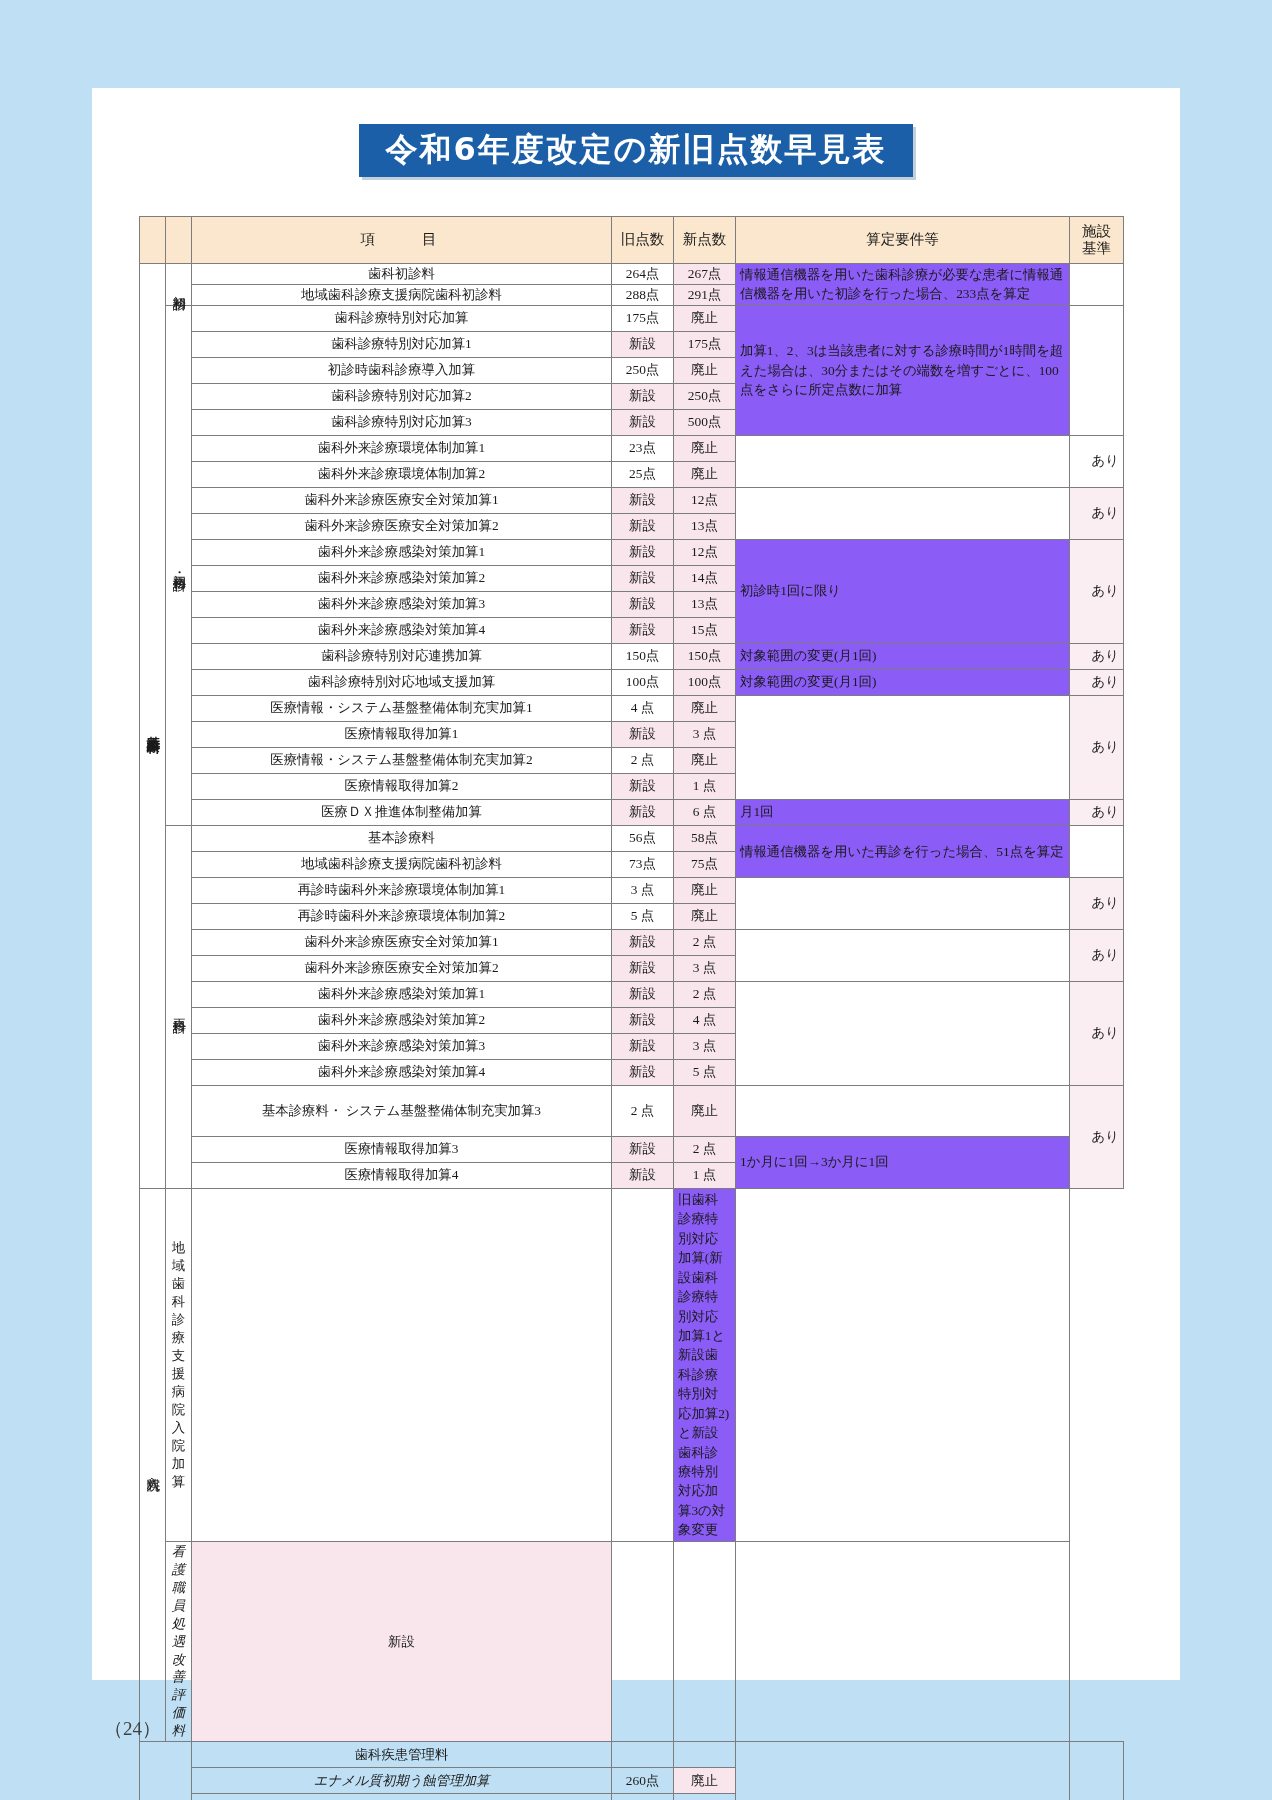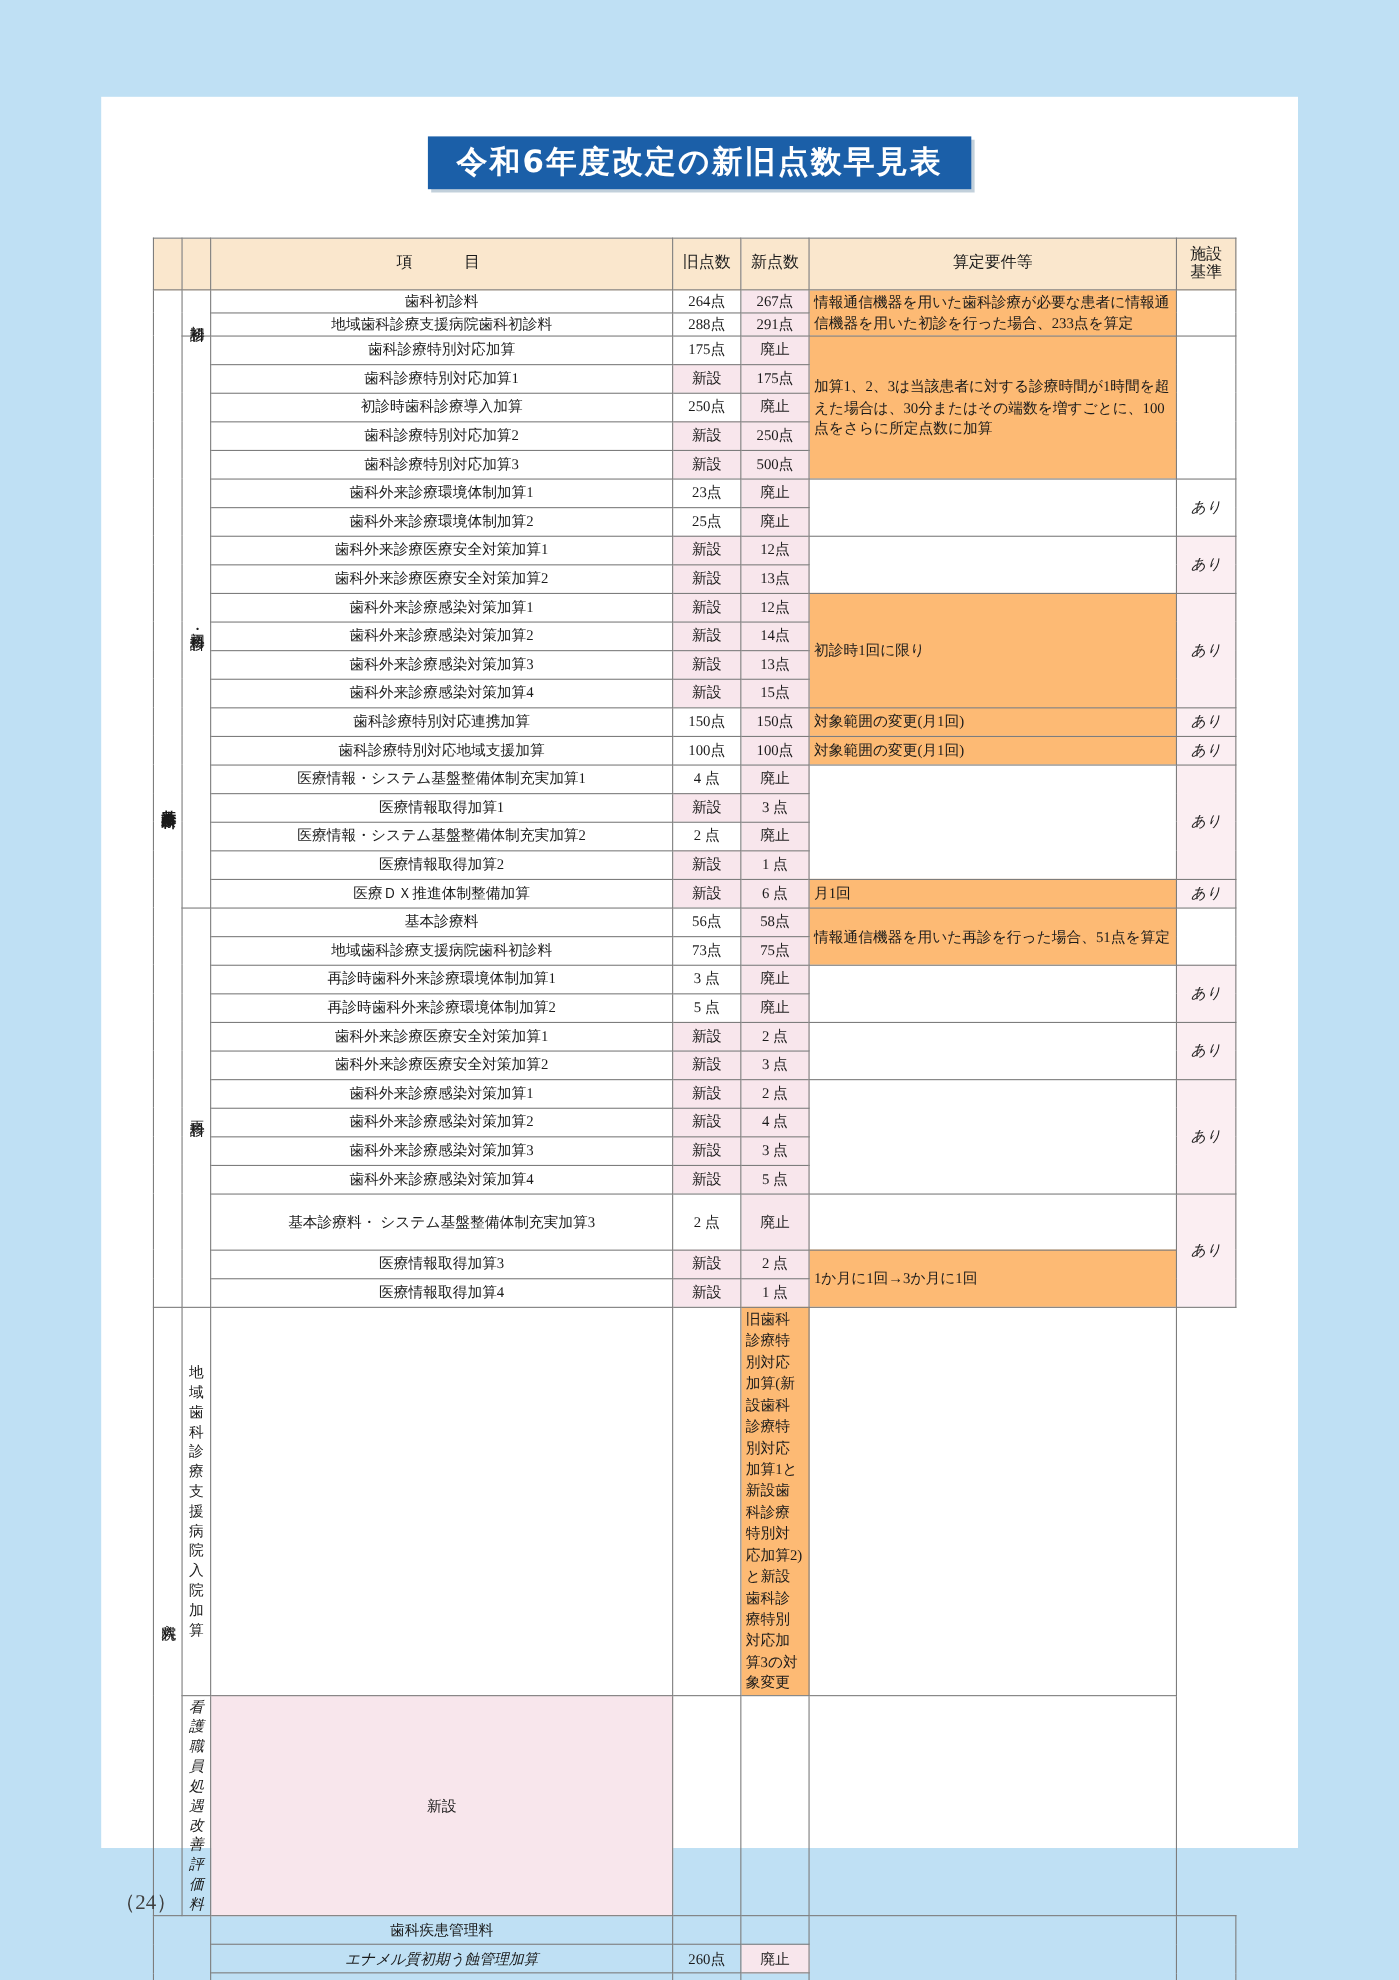--- a/index.html
+++ b/index.html
@@ -34,7 +34,7 @@
     color: #ffffff;
     font-family: "DejaVu Sans", "Liberation Sans", sans-serif;
     font-weight: bold;
-    font-size: 28px;
+    font-size: 32px;
     letter-spacing: 2px;
     padding: 7px 26px 9px 26px;
     line-height: 1.15;

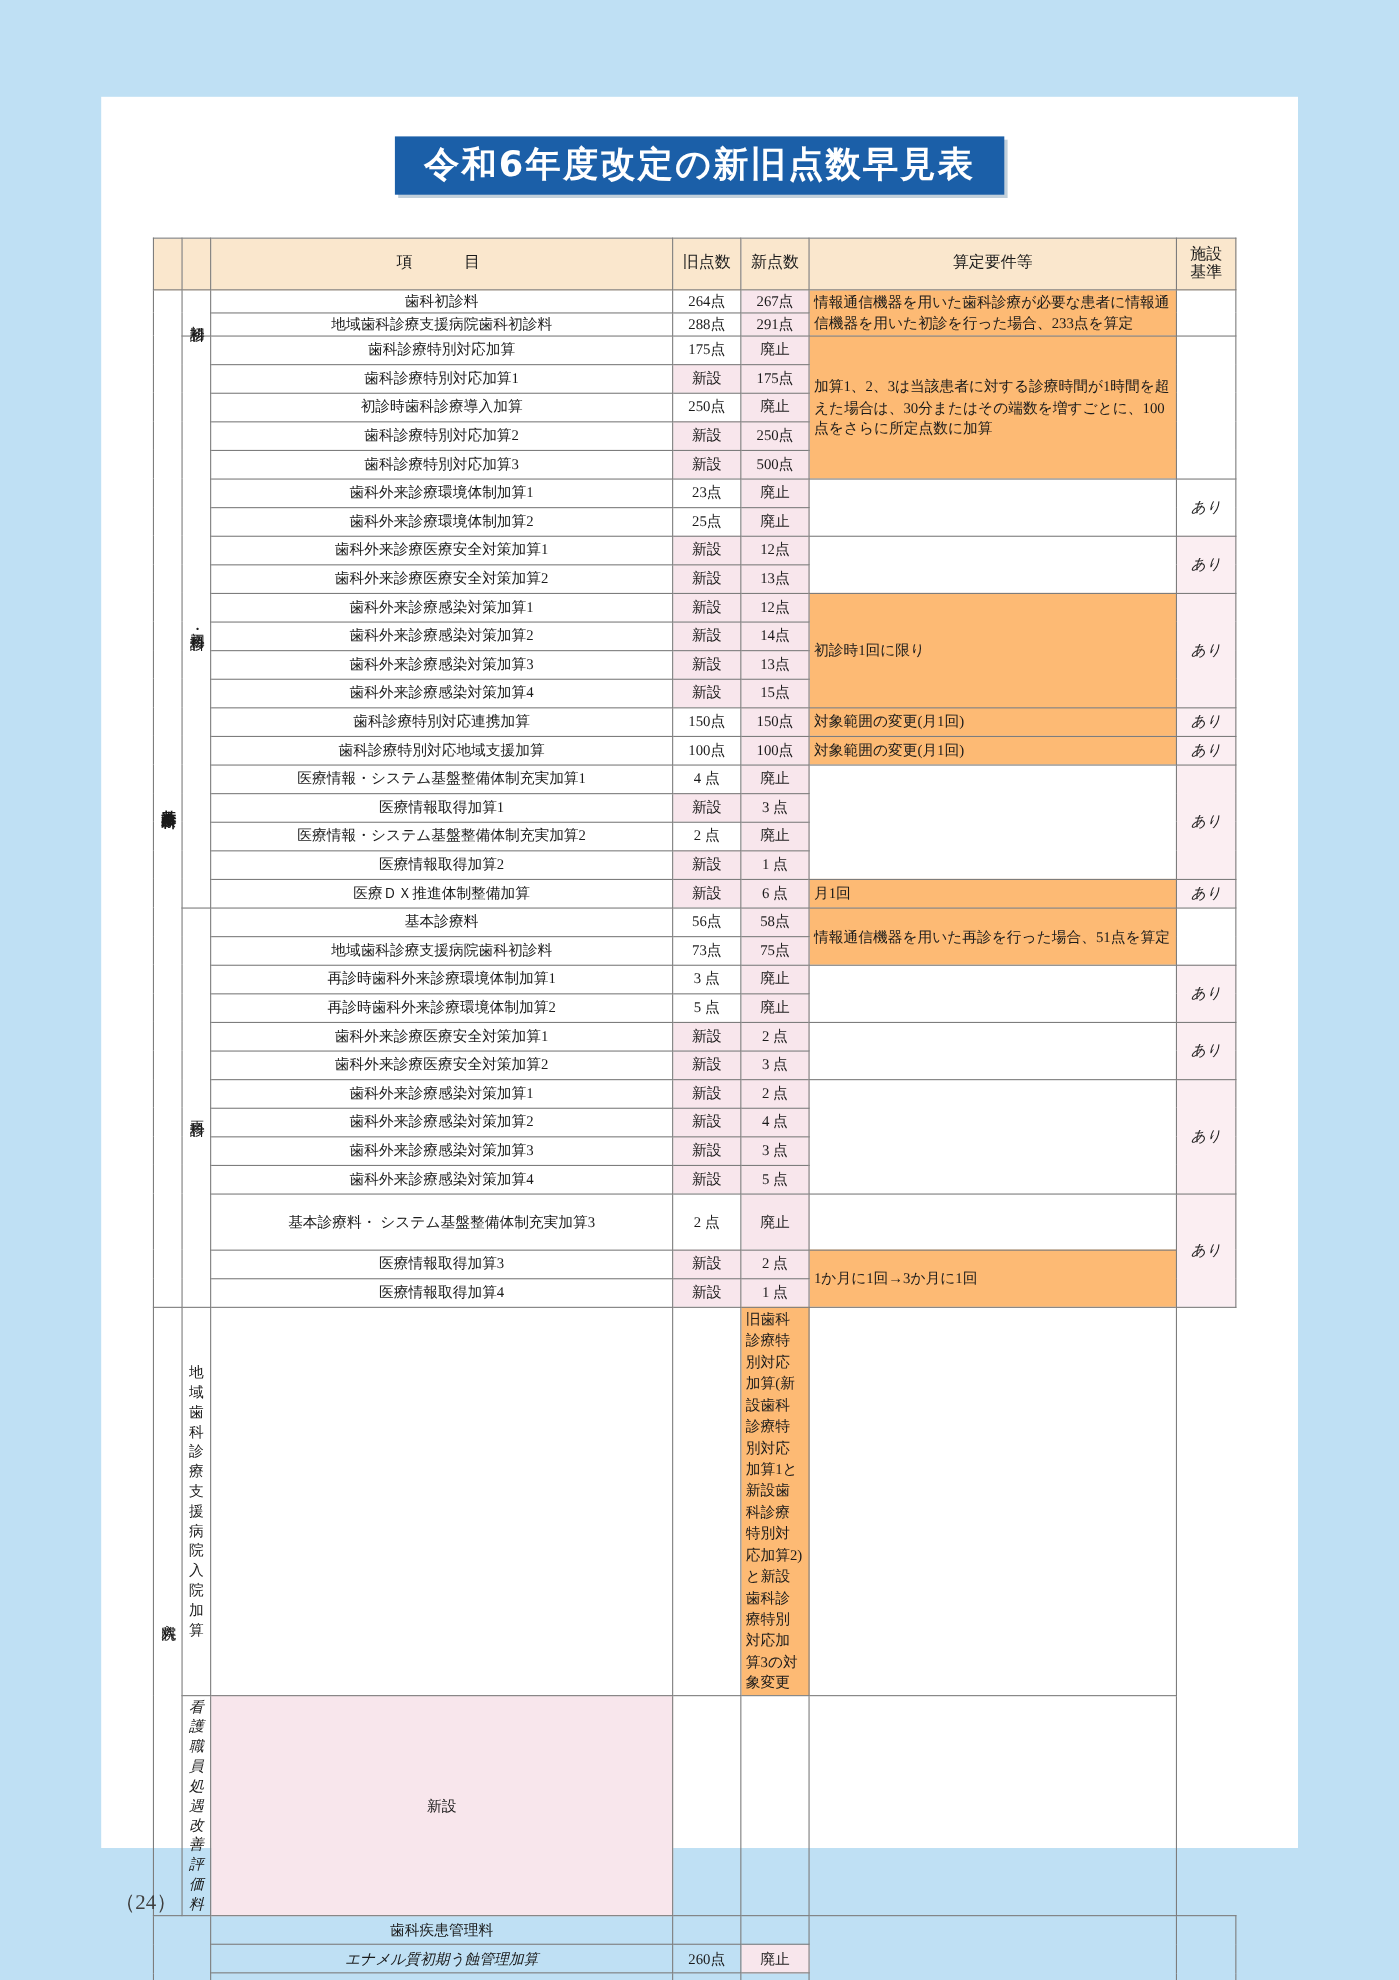--- a/index.html
+++ b/index.html
@@ -96,7 +96,7 @@
   }
   .pink { background: #f8e6ec; }
   .req  { vertical-align: middle; line-height: 1.4; }
-  .req.pink { background: #fdba74; }
+  .req.pink { background: #8b5cf6; }
   .std  { text-align: center; font-style: italic; }
   .std.pink { background: #fbeef2; }
   .item { text-align: center; }

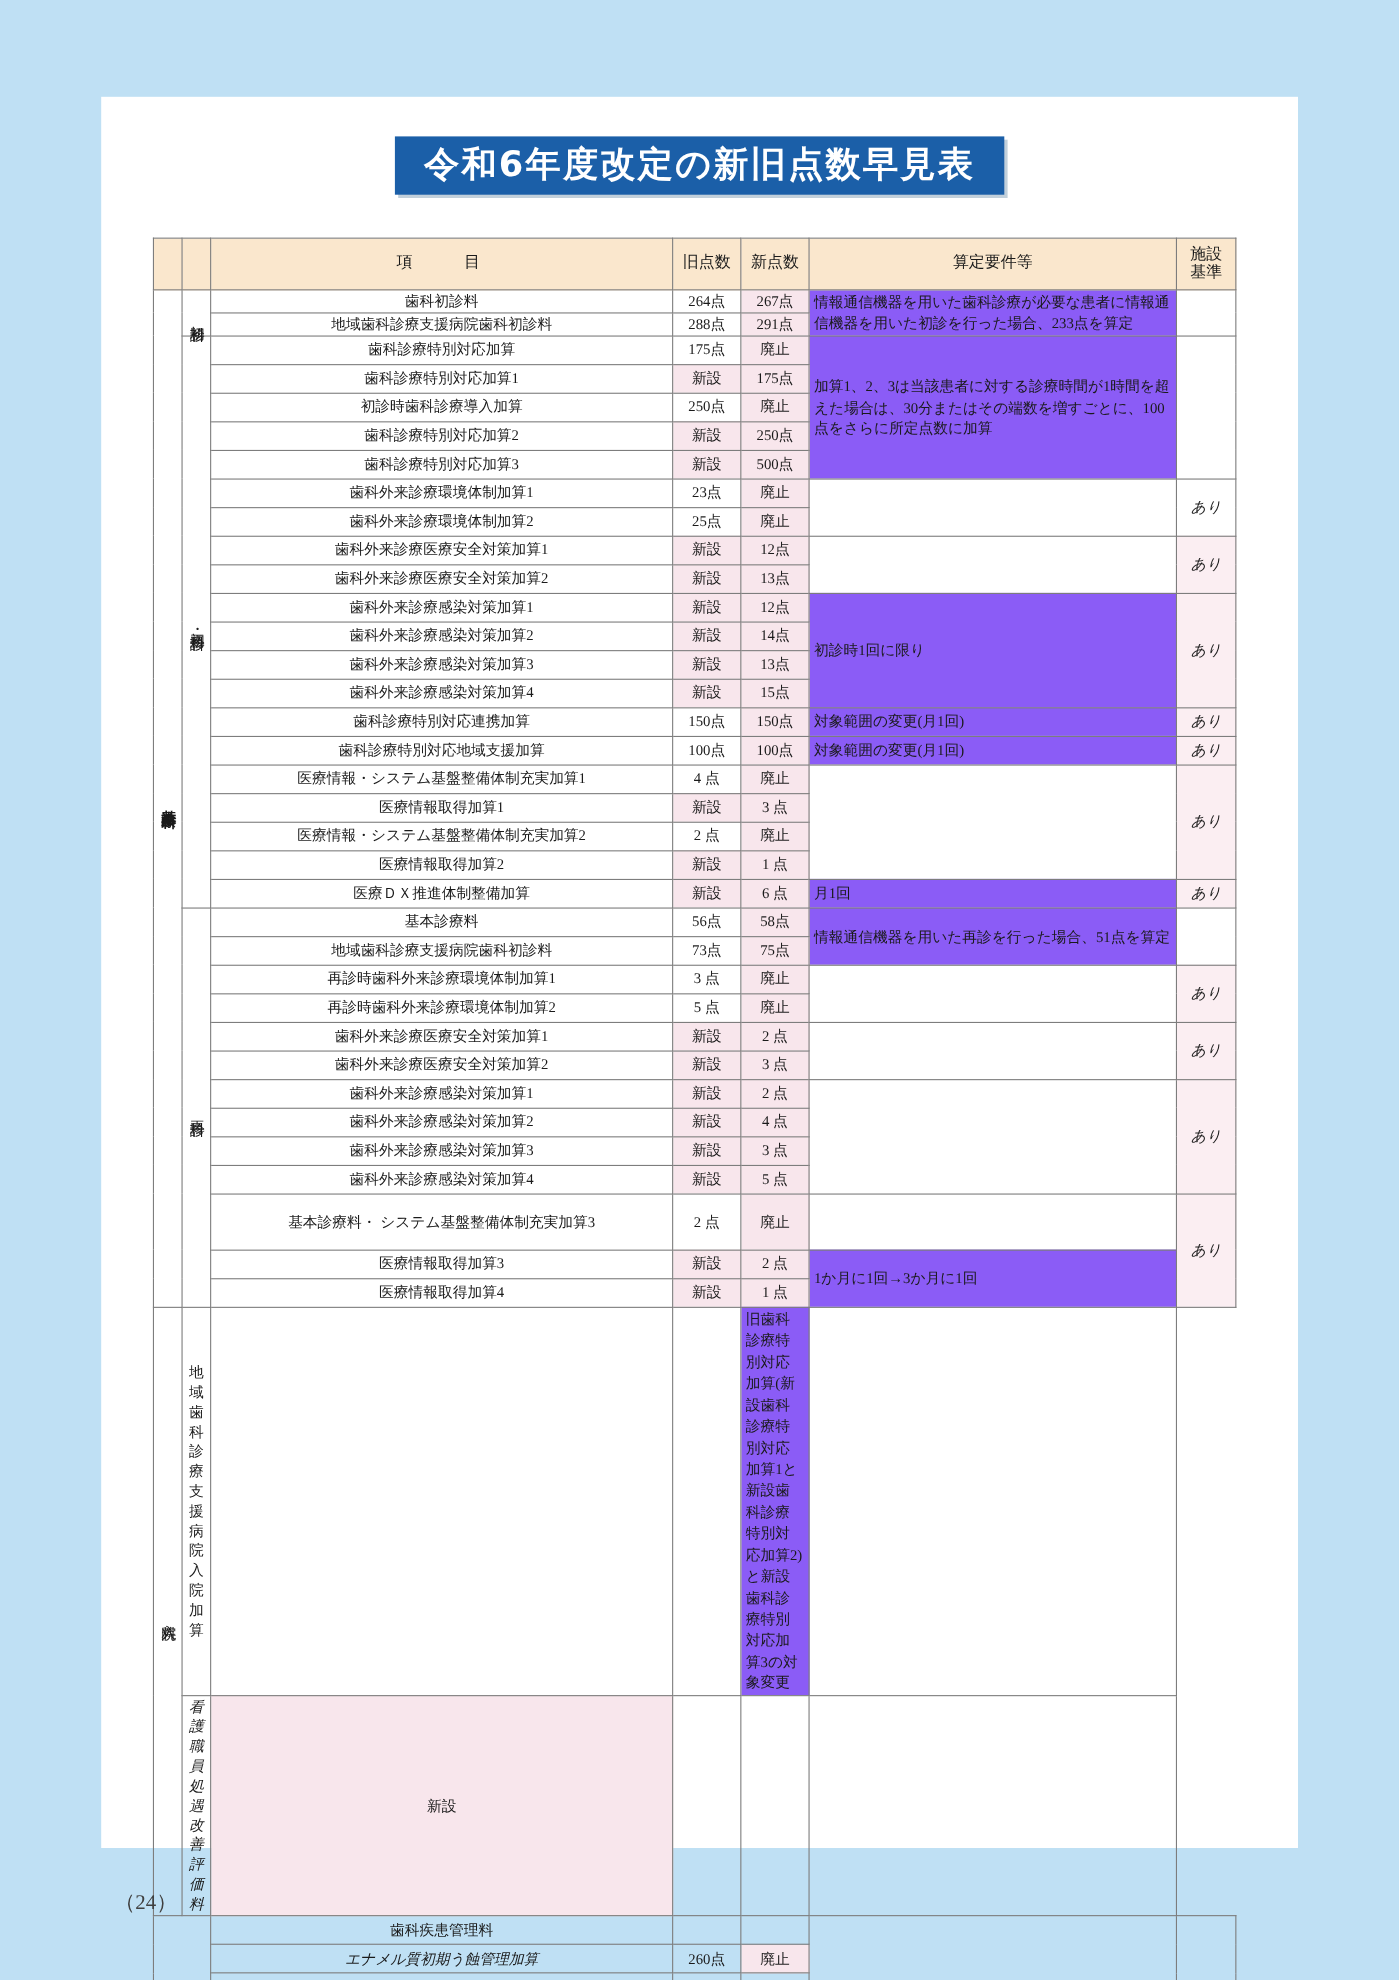--- a/index.html
+++ b/index.html
@@ -97,7 +97,7 @@
   .pink { background: #f8e6ec; }
   .req  { vertical-align: middle; line-height: 1.4; }
   .req.pink { background: #8b5cf6; }
-  .std  { text-align: center; font-style: italic; }
+  .std  { text-align: right; }
   .std.pink { background: #fbeef2; }
   .item { text-align: center; }
   .ind1 { padding-left: 20px; font-style: italic; }

